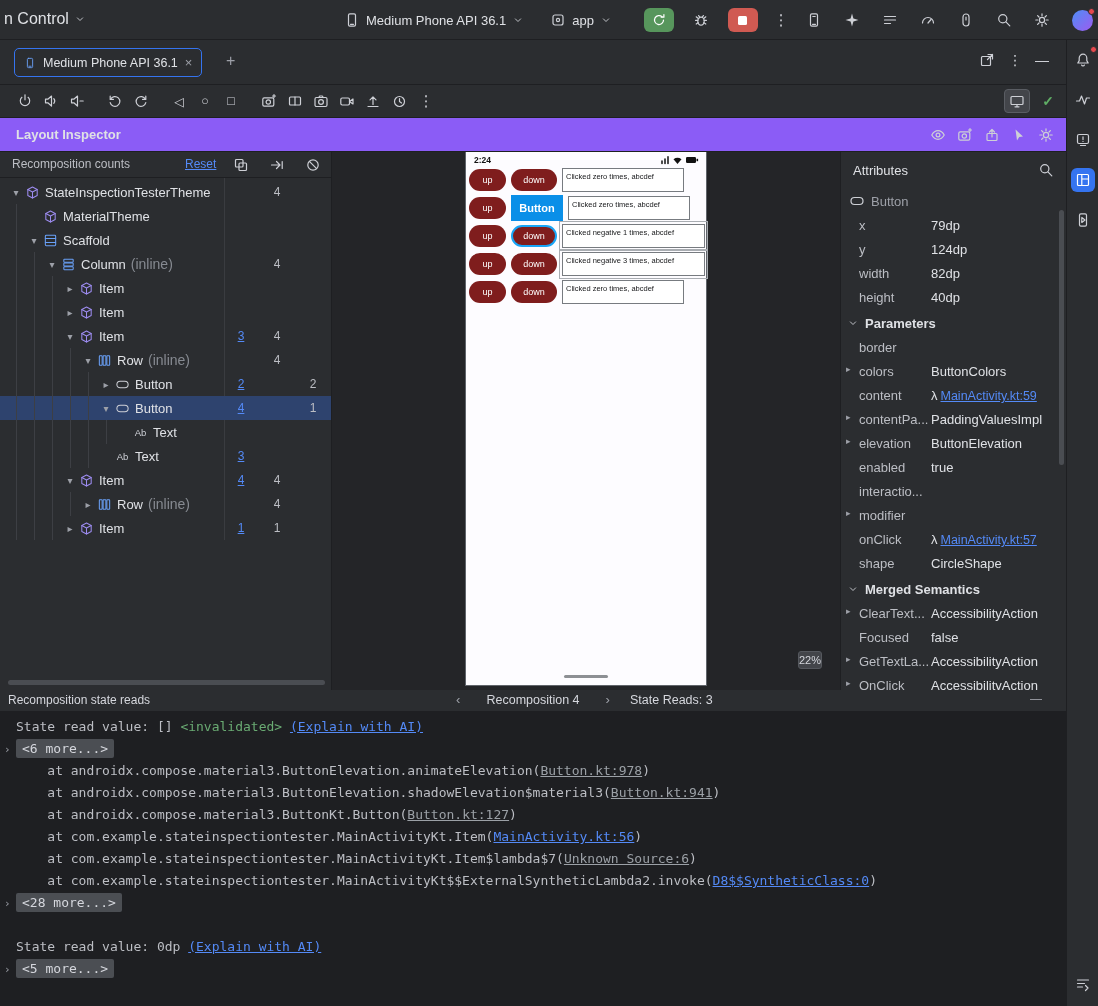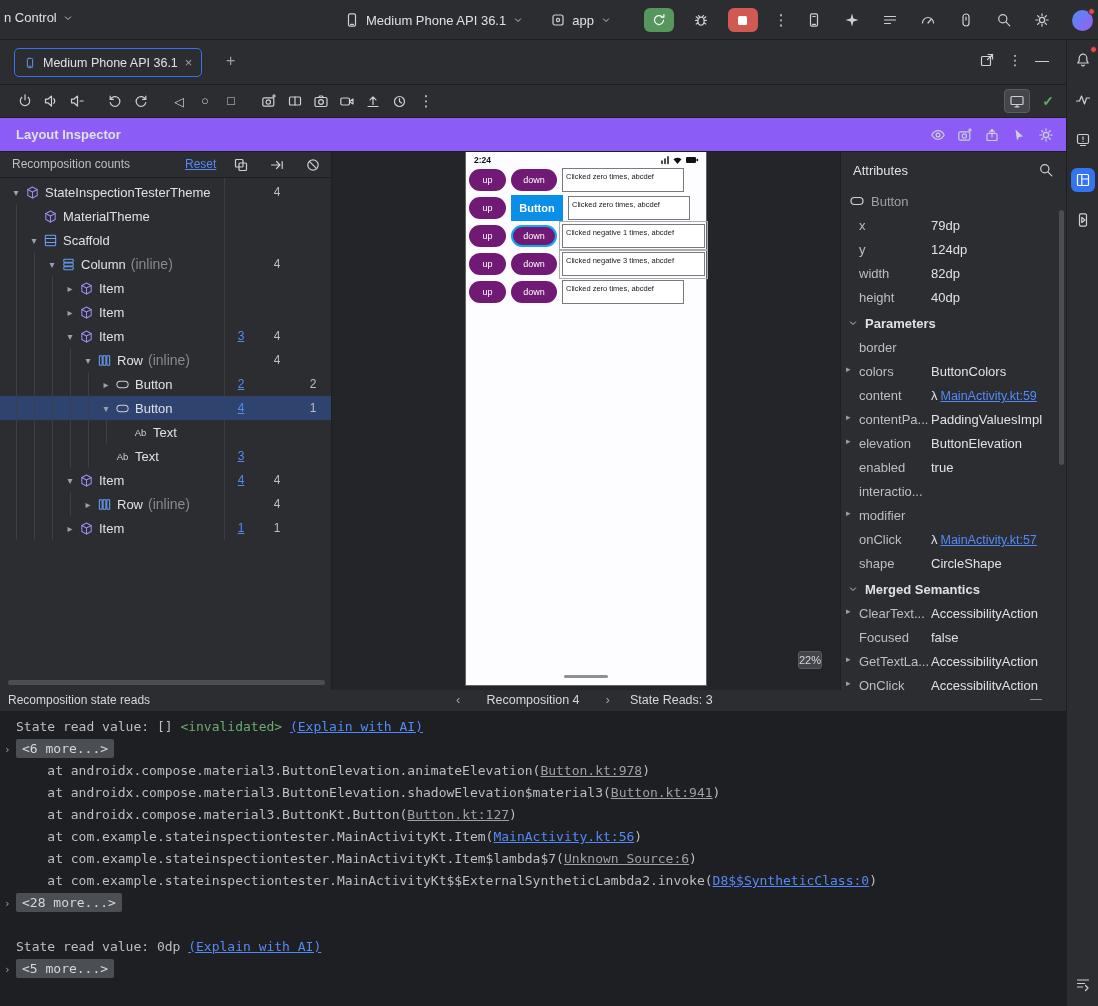--- a/index.html
+++ b/index.html
@@ -20,7 +20,7 @@
   #titlebar { position:absolute; left:0; top:0; width:1098px; height:40px;
     background:#2b2d30; border-bottom:1px solid #1e1f22; }
   .vcs { position:absolute; left:4px; top:10px; display:flex; align-items:center; gap:5px;
-    font-size:13px; color:#dfe1e5; cursor:pointer; }
+    font-size:16px; color:#dfe1e5; cursor:pointer; }
   .tb-center { position:absolute; left:338px; top:0; height:40px; display:flex; align-items:center; gap:14px; }
   .dd { display:flex; align-items:center; gap:6px; font-size:13px; padding:4px 6px; border-radius:4px; cursor:pointer; }
   .runbtn { width:30px; height:24px; border-radius:6px; background:#57965c; display:flex;

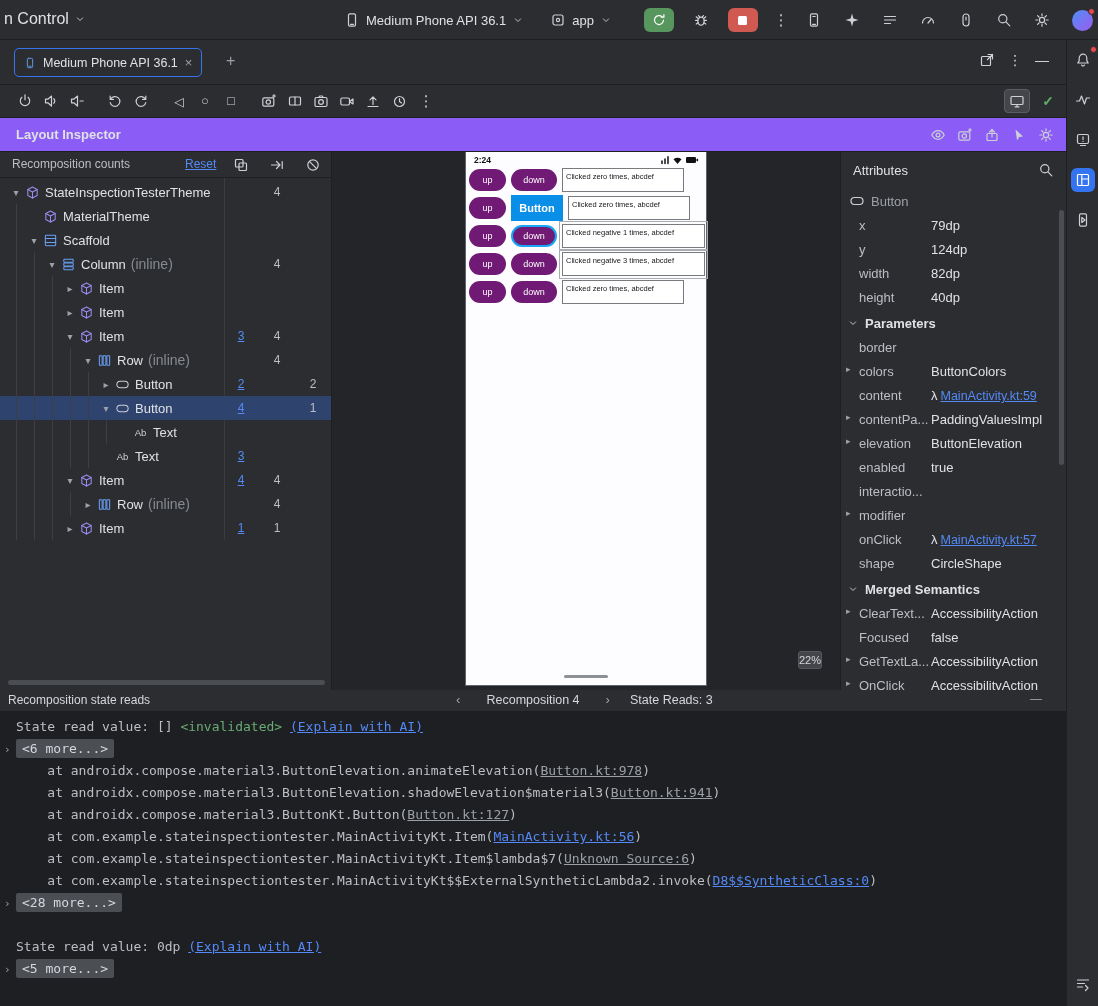--- a/index.html
+++ b/index.html
@@ -111,7 +111,7 @@
   #statusbar .sicons { display:flex; gap:2px; align-items:center; }
   #statusbar svg { display:block; }
   .prow { height:28px; display:flex; align-items:center; padding-left:3px; gap:5px; }
-  .pbtn { height:22px; border-radius:11px; background:#701a75; color:#fff; font-size:9px;
+  .pbtn { height:22px; border-radius:11px; background:#7f1d1d; color:#fff; font-size:9px;
     display:flex; align-items:center; justify-content:center; }
   .pbtn.up { width:37px; } .pbtn.down { width:46px; }
   .pbtn.psel { border:2px solid #18a5f6; }

